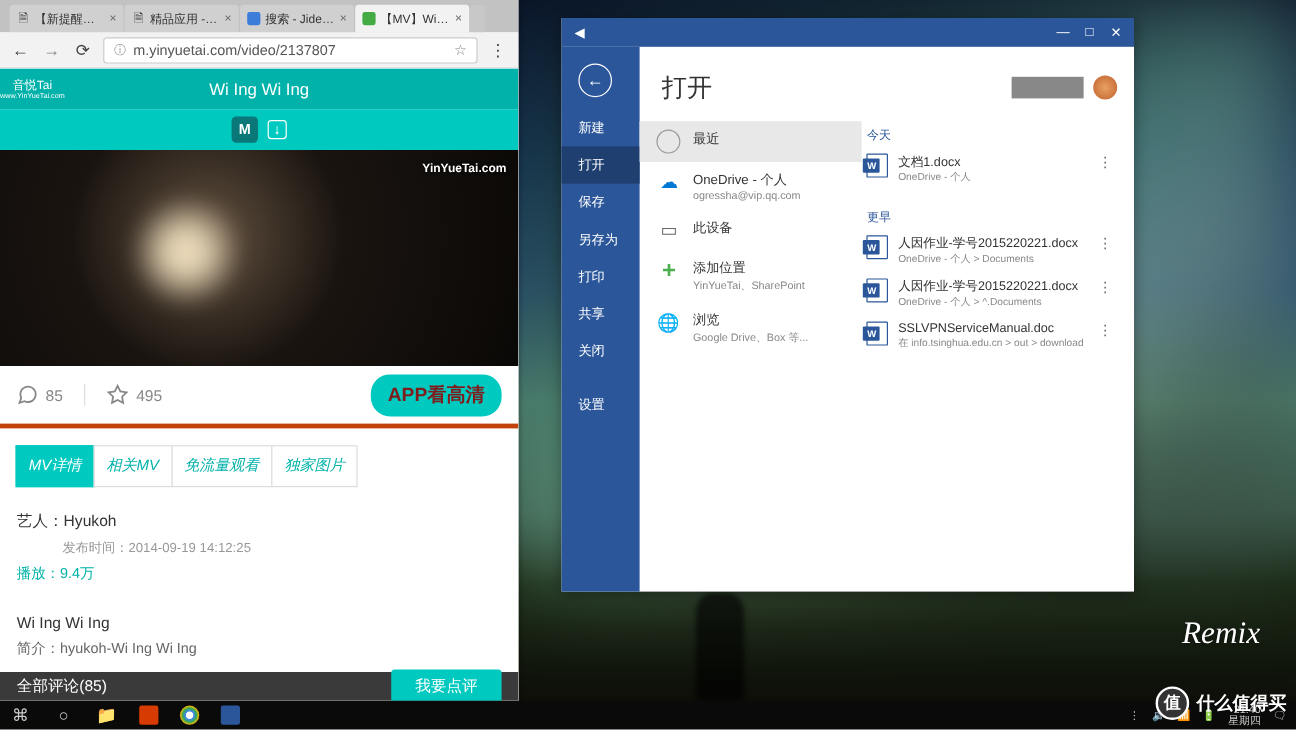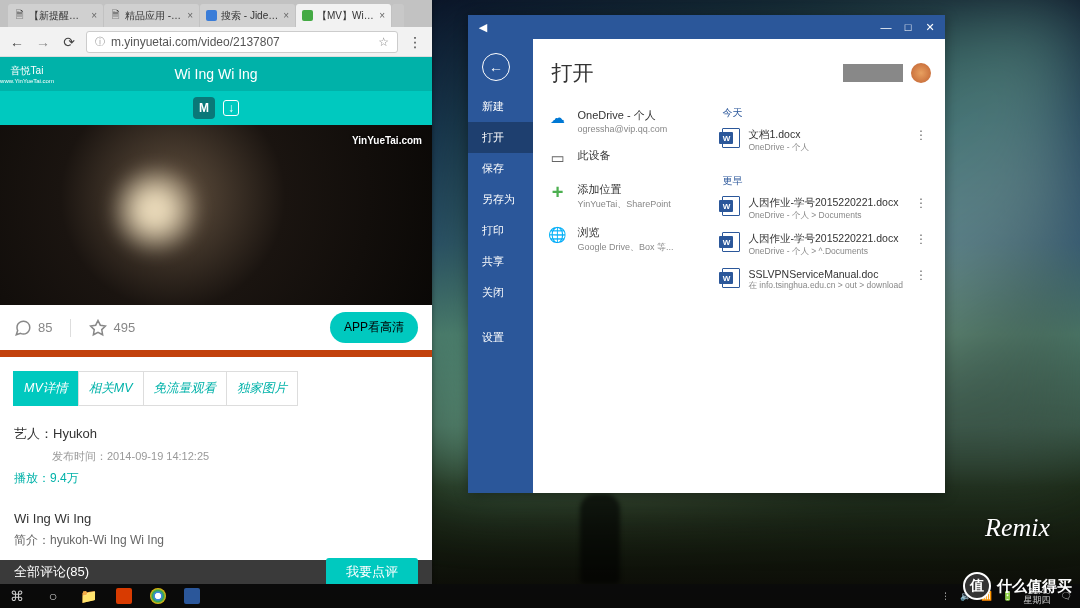--- a/index.html
+++ b/index.html
@@ -238,6 +238,12 @@
         </div>
         <div class="word-main">
           <div class="places">
+            <div class="place-item selected">
+              <span class="place-icon clock"></span>
+              <div class="place-txt">
+                  <div class="place-title">最近</div>
+                </div>
+            </div>
             <div class="place-item">
               <span class="place-icon cloud">☁</span>
               <div class="place-txt">

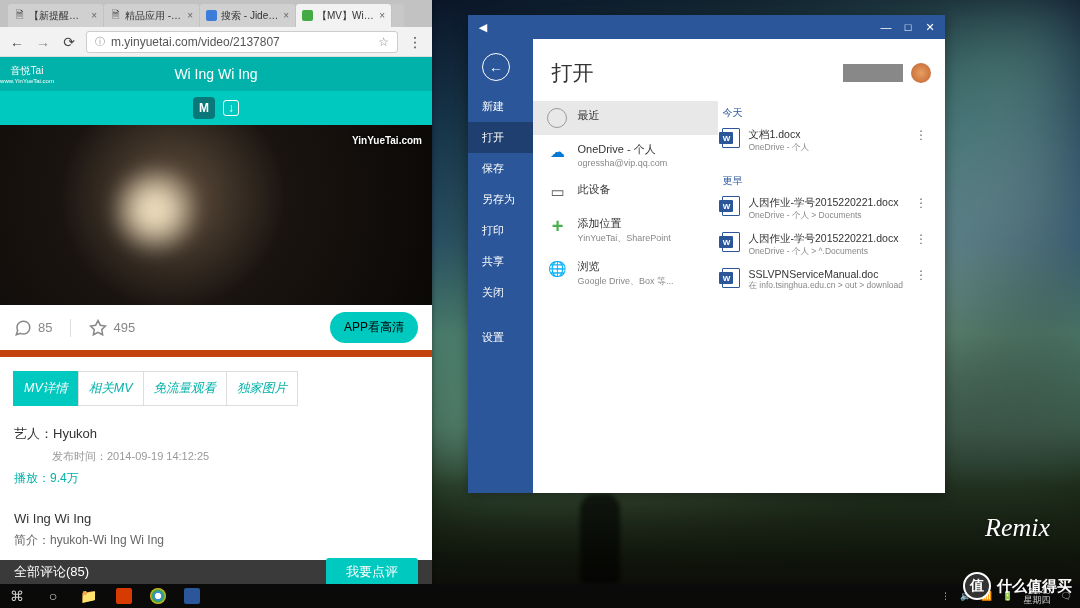--- a/index.html
+++ b/index.html
@@ -52,7 +52,7 @@
     .video-frame{ height:180px; background: radial-gradient(circle at 40% 40%, #5a4a3a 5%, #1a1410 40%, #0a0806 100%); position:relative;}
     .video-frame::after { content:""; position:absolute; top:35px; left:110px; width:90px; height:100px; background:radial-gradient(circle, #e8d8b8 20%, transparent 70%); border-radius:50%; filter:blur(8px); }
     .watermark{ position:absolute; top:10px; right:10px; color:#fff; font-size:10px; font-weight:bold; text-shadow:0 0 3px #000;}
-    .stats-row{ height:52px; display:flex; align-items:center; padding:0 14px; border-bottom:7px solid #c2410c;}
+    .stats-row{ height:52px; display:flex; align-items:center; padding:0 14px; border-bottom:4px solid #c2410c;}
     .stat{ display:flex; align-items:center; gap:6px; color:#888; font-size:13px;}
     .stat.divider{ border-right:1px solid #ddd; padding-right:18px; margin-right:18px;}
     .app-hd-btn{ margin-left:auto; background:#00c9bf; color:#000000; padding:7px 14px; border-radius:16px; font-size:12px;}

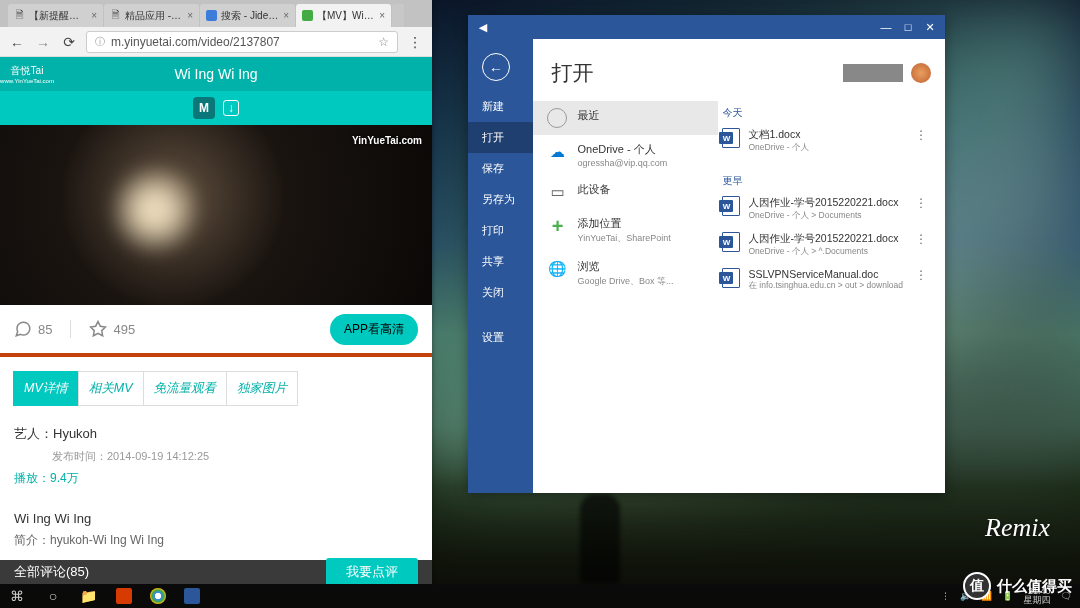--- a/index.html
+++ b/index.html
@@ -55,7 +55,7 @@
     .stats-row{ height:52px; display:flex; align-items:center; padding:0 14px; border-bottom:4px solid #c2410c;}
     .stat{ display:flex; align-items:center; gap:6px; color:#888; font-size:13px;}
     .stat.divider{ border-right:1px solid #ddd; padding-right:18px; margin-right:18px;}
-    .app-hd-btn{ margin-left:auto; background:#00c9bf; color:#000000; padding:7px 14px; border-radius:16px; font-size:12px;}
+    .app-hd-btn{ margin-left:auto; background:#00c9bf; color:#7f1d1d; padding:7px 14px; border-radius:16px; font-size:16px;font-weight:bold;}
     .detail-card{ padding:14px; }
     .tab-nav{ display:flex; margin-bottom:19px;font-style:italic;}
     .tab-nav-item{ padding:8px 10px; font-size:12.5px; color:#00b2a9; background:#fff; border:1px solid #ddd; margin-left:-1px;}

